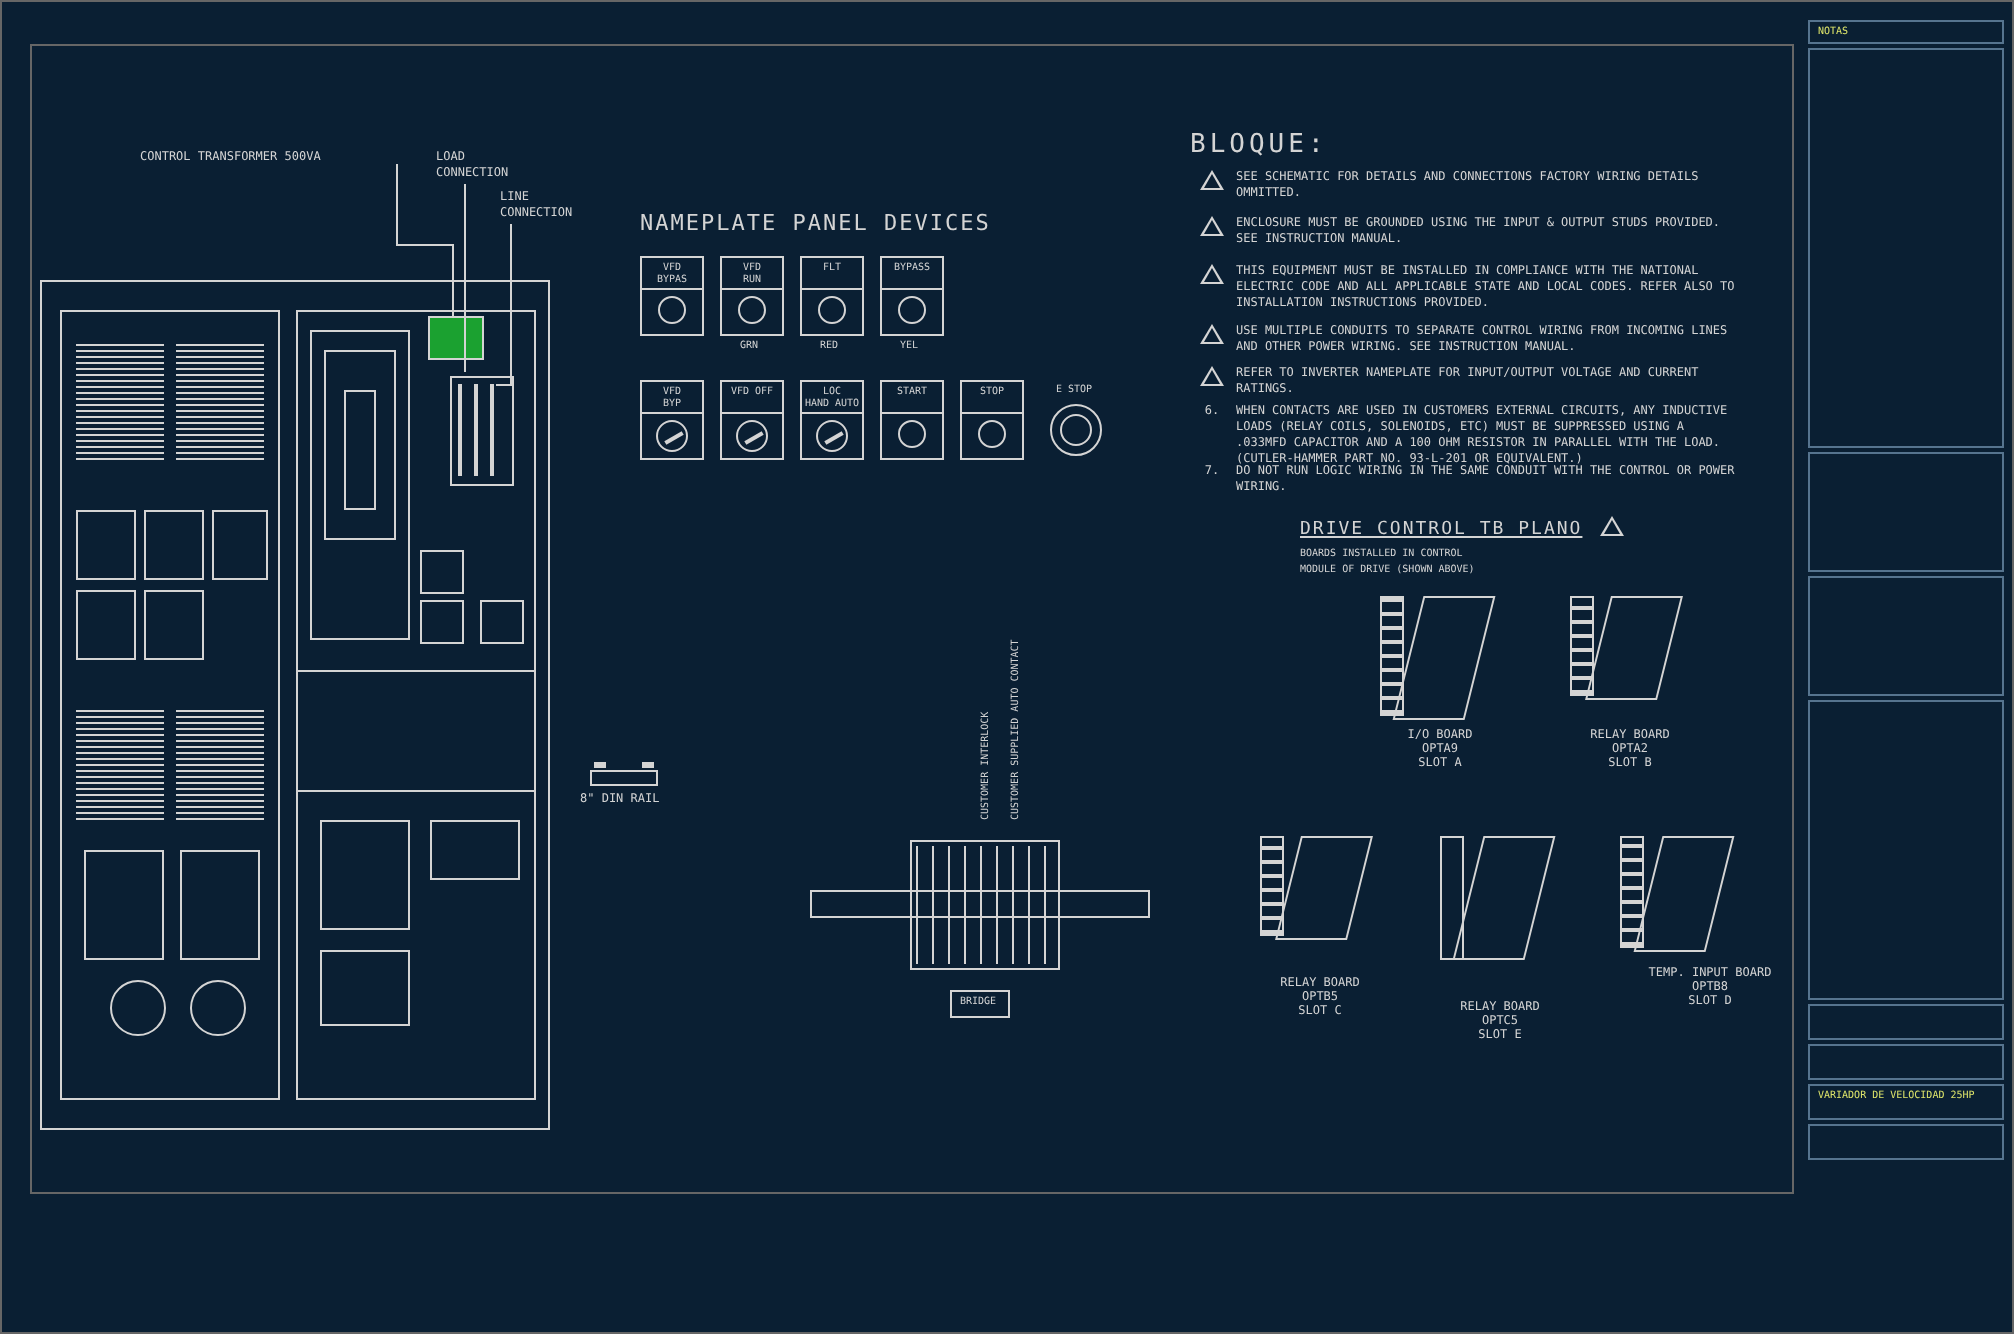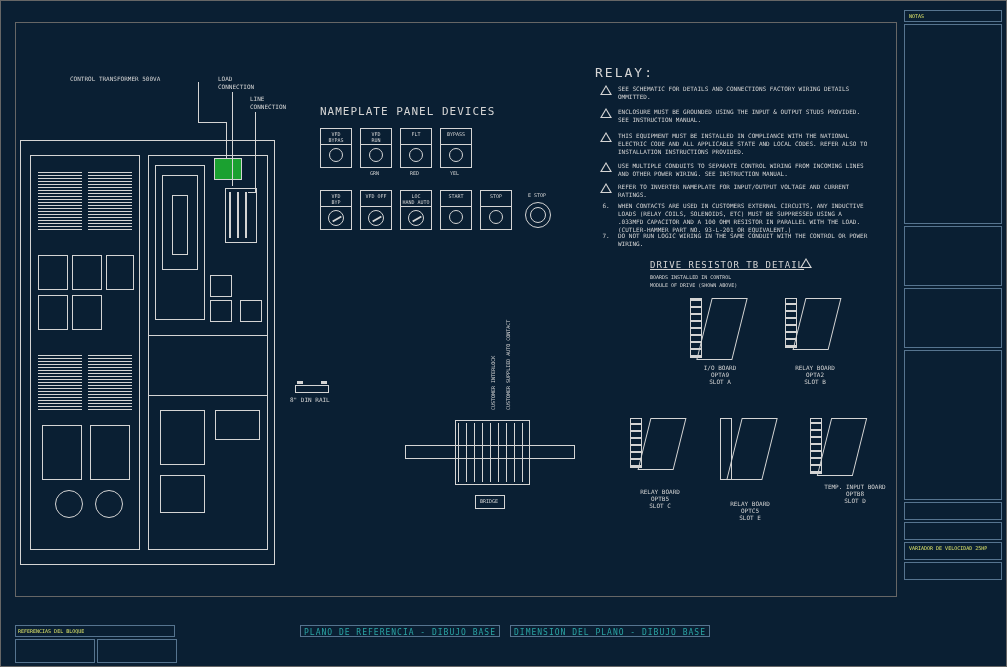--- a/index.html
+++ b/index.html
@@ -162,7 +162,7 @@
 <div class="circ" style="left:525px; top:202px; width:26px; height:26px;"></div>
 <div class="circ" style="left:530px; top:207px; width:16px; height:16px;"></div>
 
-<div class="cad-text" style="left:595px; top:65px; font-size:13px; letter-spacing:2px;">RELAY:</div>
+<div class="cad-text" style="left:595px; top:65px; font-size:13px; letter-spacing:2px;">BLOQUE:</div>
 
 <div class="note-row" style="left:600px; top:85px;">
       <span class="warning-tri"></span>

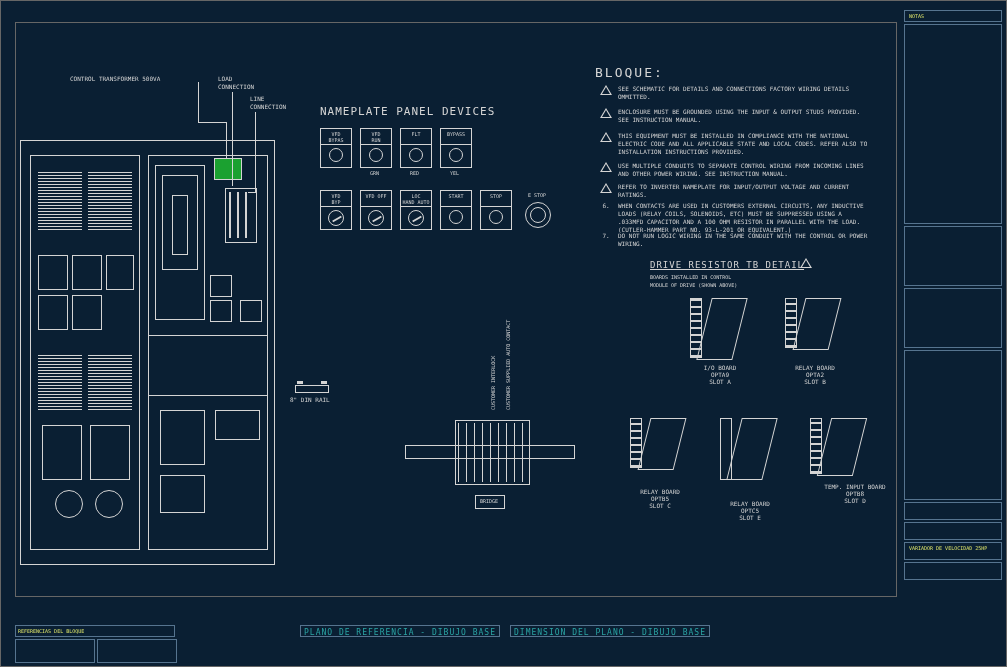--- a/index.html
+++ b/index.html
@@ -207,7 +207,7 @@
 <div class="vrot" style="left:490px; top:410px;">CUSTOMER INTERLOCK</div>
 <div class="vrot" style="left:505px; top:410px;">CUSTOMER SUPPLIED AUTO CONTACT</div>
 
-<div class="cad-text" style="left:650px; top:260px; font-size:9px; text-decoration:underline;">DRIVE RESISTOR TB DETAIL</div>
+<div class="cad-text" style="left:650px; top:260px; font-size:9px; text-decoration:underline;">DRIVE CONTROL TB PLANO</div>
 <span class="warning-tri" style="position:absolute; left:800px; top:258px;"></span>
 <div class="cad-text tiny" style="left:650px; top:274px;">BOARDS INSTALLED IN CONTROL</div>
 <div class="cad-text tiny" style="left:650px; top:282px;">MODULE OF DRIVE (SHOWN ABOVE)</div>

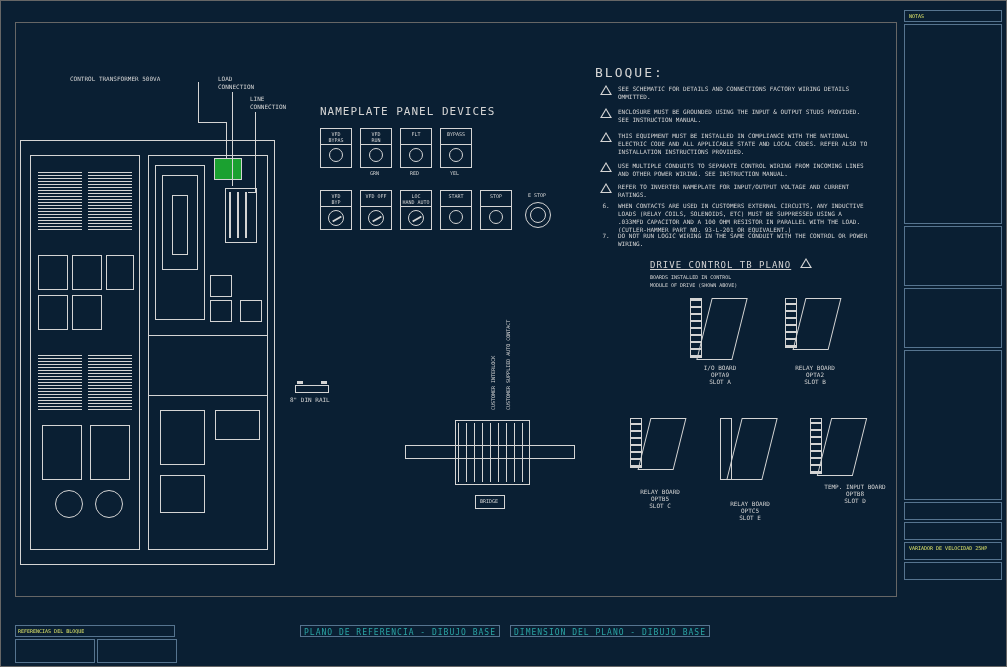--- a/index.html
+++ b/index.html
@@ -239,13 +239,6 @@
   <div class="label" style="left:-5px; top:65px; width:100px;"><span>TEMP. INPUT BOARD</span><br><span>OPTB8</span><br><span>SLOT D</span></div>
 </div>
 
-<div class="bottom-strip">
-  <div class="bottom-cell" style="left:15px; bottom:30px; width:160px; height:12px;"><span class="label-yellow">REFERENCIAS DEL BLOQUE</span></div>
-  <div class="bottom-cell" style="left:15px; bottom:4px; width:80px; height:24px;"></div>
-  <div class="bottom-cell" style="left:97px; bottom:4px; width:80px; height:24px;"></div>
-  <div class="bottom-cell" style="left:300px; bottom:30px; width:200px; height:12px; text-align:center;"><span class="label-yellow cad-text cyan" style="position:static;">PLANO DE REFERENCIA - DIBUJO BASE</span></div>
-  <div class="bottom-cell" style="left:510px; bottom:30px; width:200px; height:12px; text-align:center;"><span class="label-yellow cad-text cyan" style="position:static;">DIMENSION DEL PLANO - DIBUJO BASE</span></div>
-</div>
 
 </div>
 

